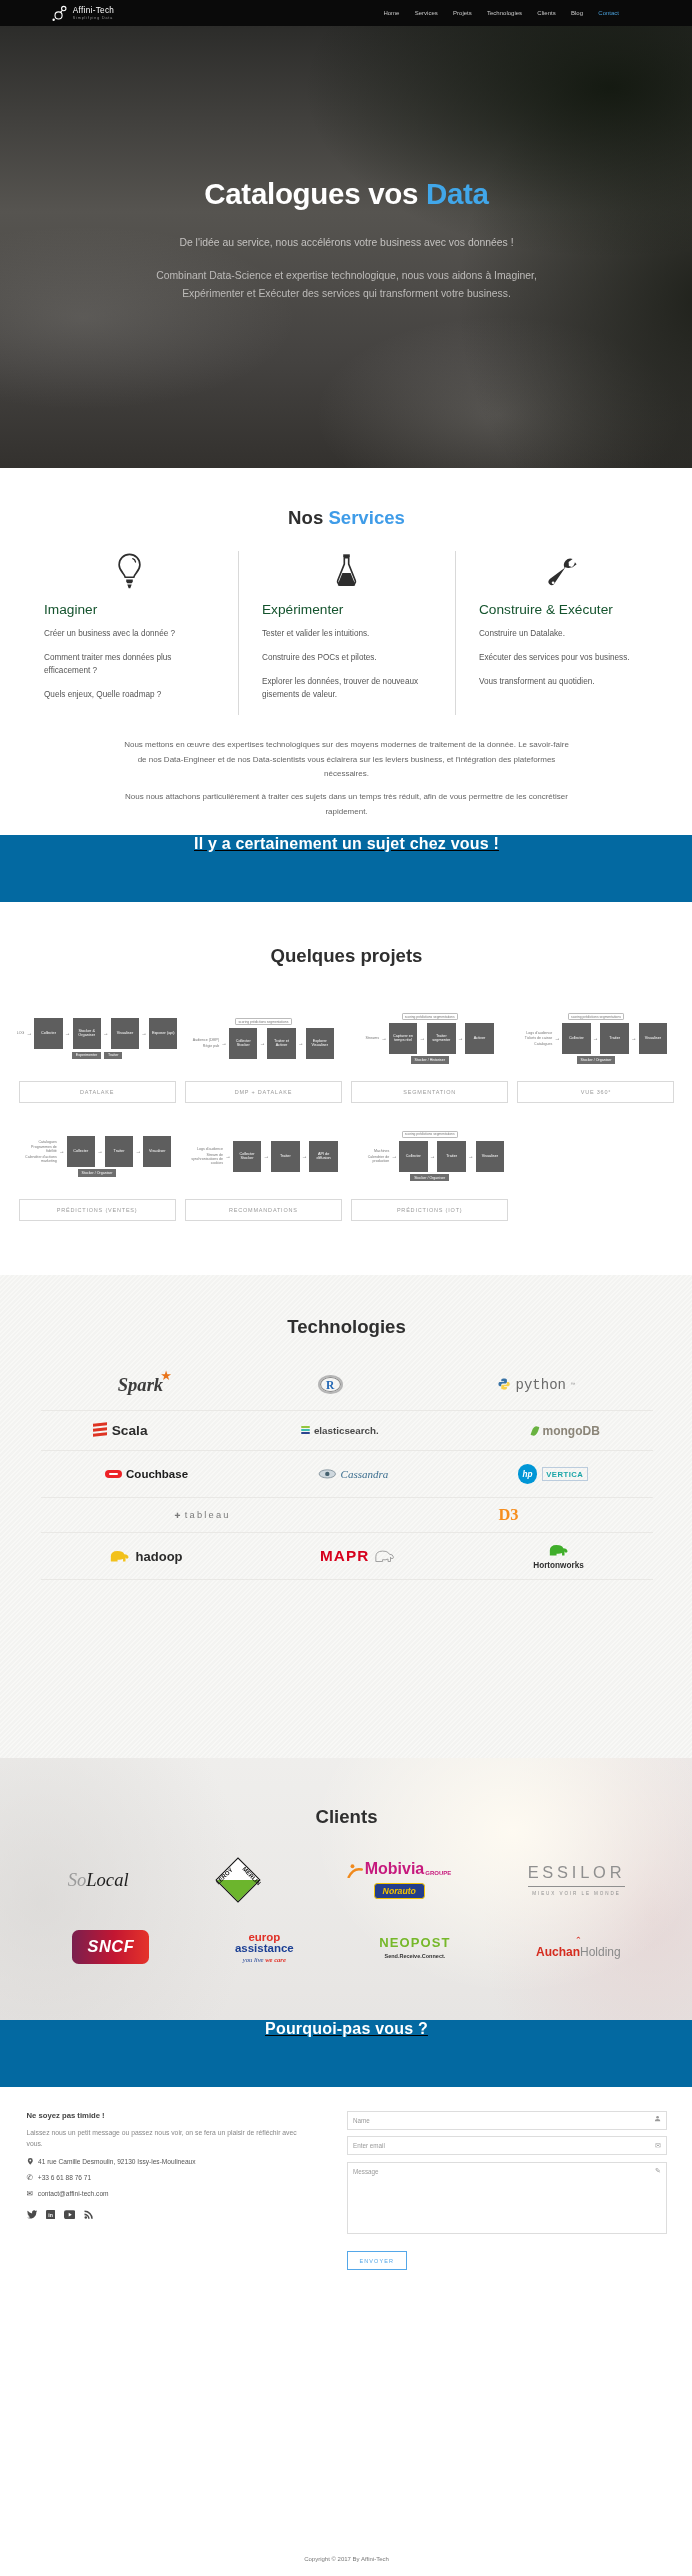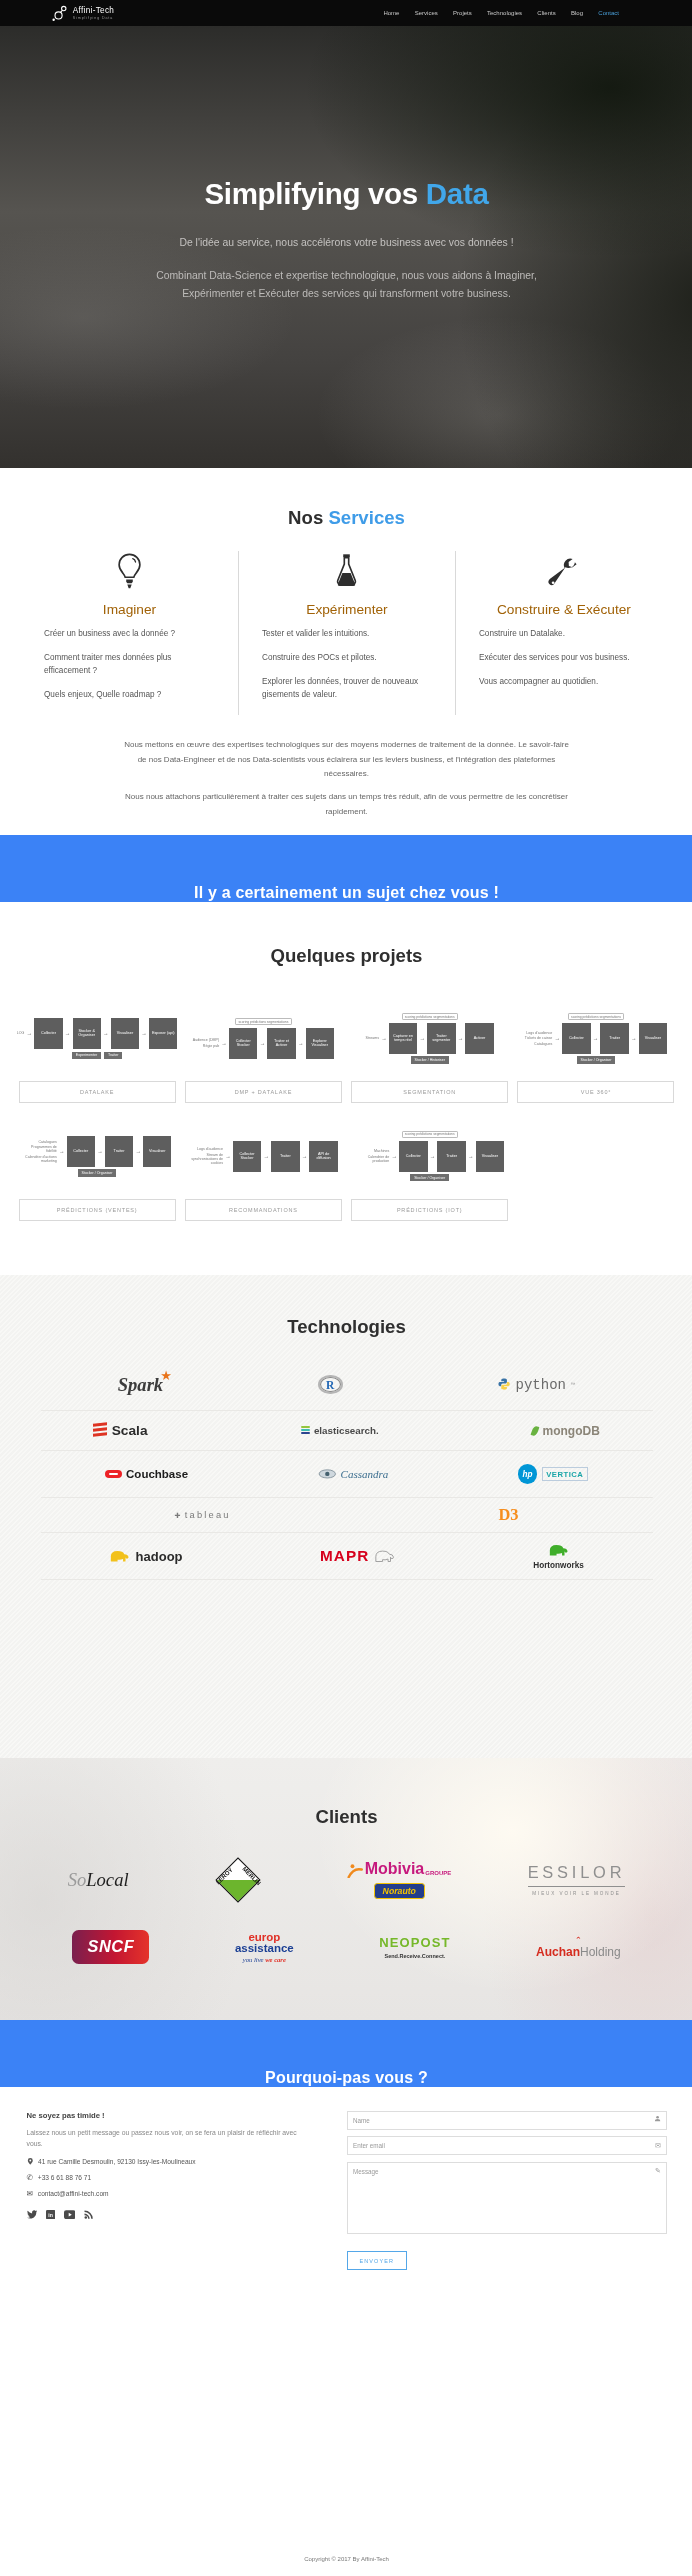--- a/index.html
+++ b/index.html
@@ -194,7 +194,7 @@
 </header>
 
 <section class="hero">
-  <h1><span>Simplifying vos </span><span class="accent">Data</span></h1>
+  <h1><span>Catalogues vos </span><span class="accent">Data</span></h1>
   <p class="sub1">De l'idée au service, nous accélérons votre business avec vos données !</p>
   <p class="sub2">Combinant Data-Science et expertise technologique, nous vous aidons à Imaginer, Expérimenter et Exécuter des services qui transforment votre business.</p>
 </section>

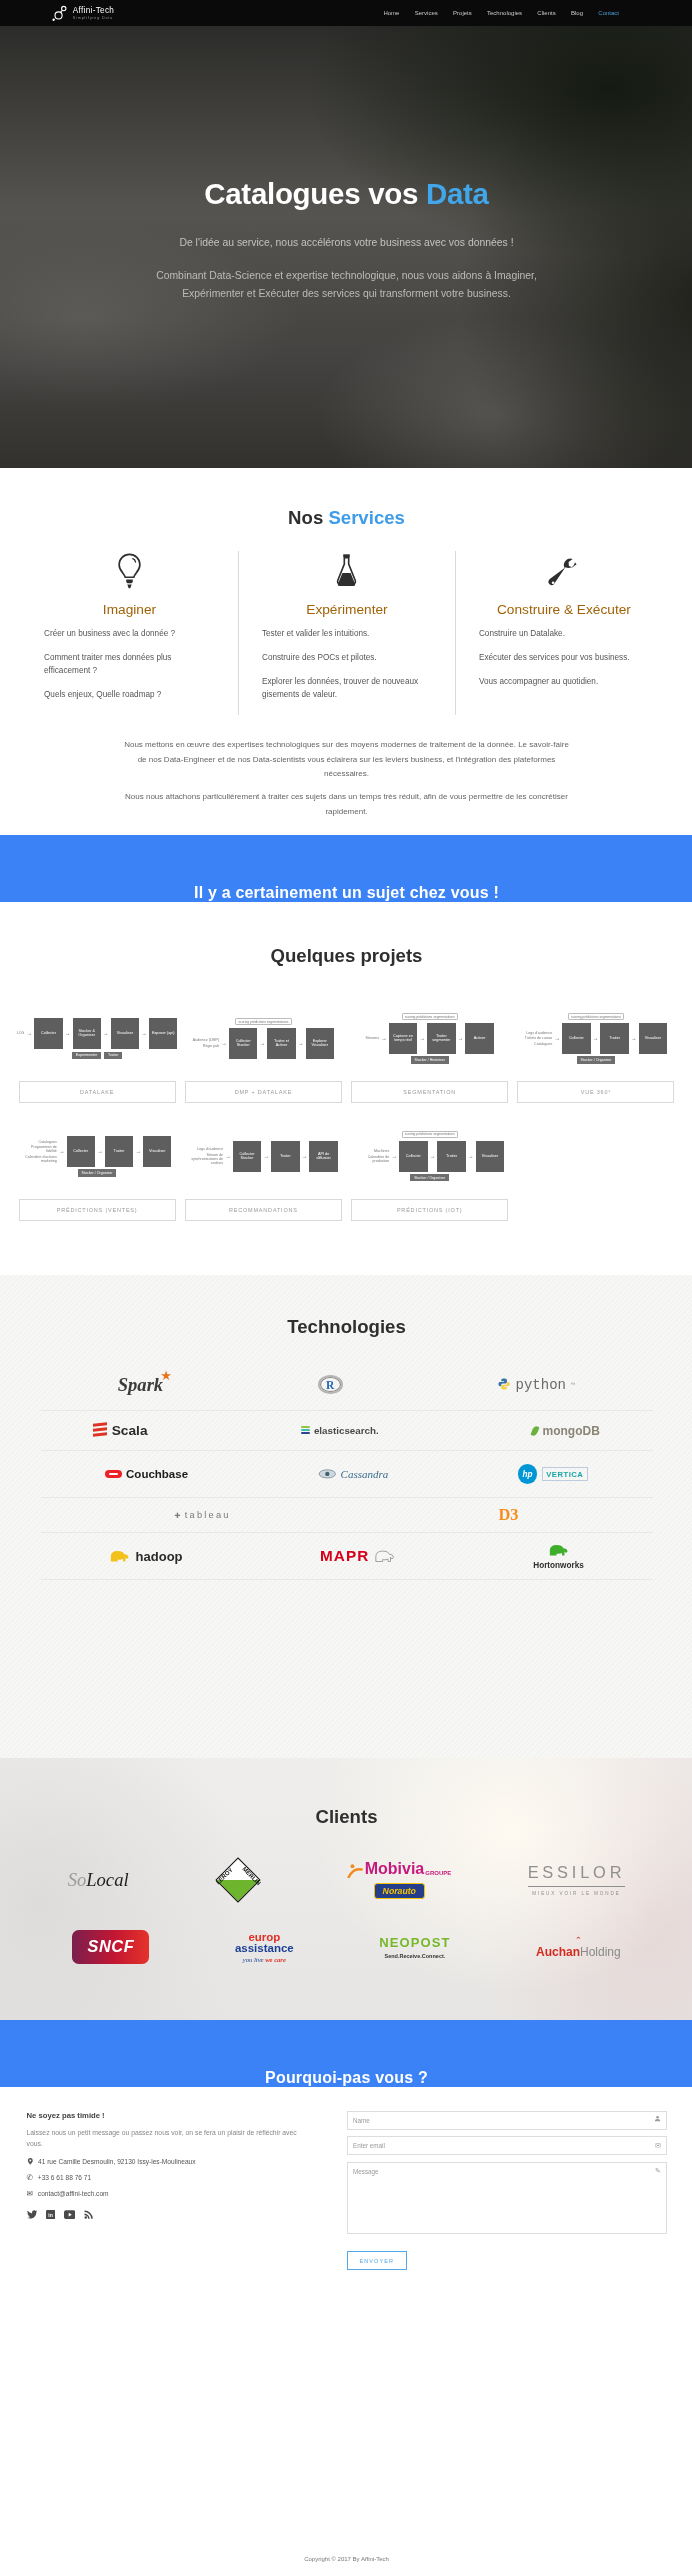--- a/index.html
+++ b/index.html
@@ -38,7 +38,7 @@
   .col { width:33.33%; padding:0 23px 14.2px; }
   .col + .col { border-left:0.5px solid #d9d9d9; }
   .col .icon-wrap { text-align:center; height:47px; }
-  .col h3 { text-align:center; font-size:13.7px; font-weight:normal; color:#a16207; margin-top:4.4px; }
+  .col h3 { font-size:13.7px; font-weight:normal; color:#14532d; margin-top:4.4px; }
   .col p { font-size:8.2px; color:#555; margin-top:11px; line-height:1.55; }
   .svc-para { width:448px; margin:23px auto 0; text-align:center; font-size:8px; color:#666; line-height:1.8; }
   .svc-para + .svc-para { margin-top:8.7px; }

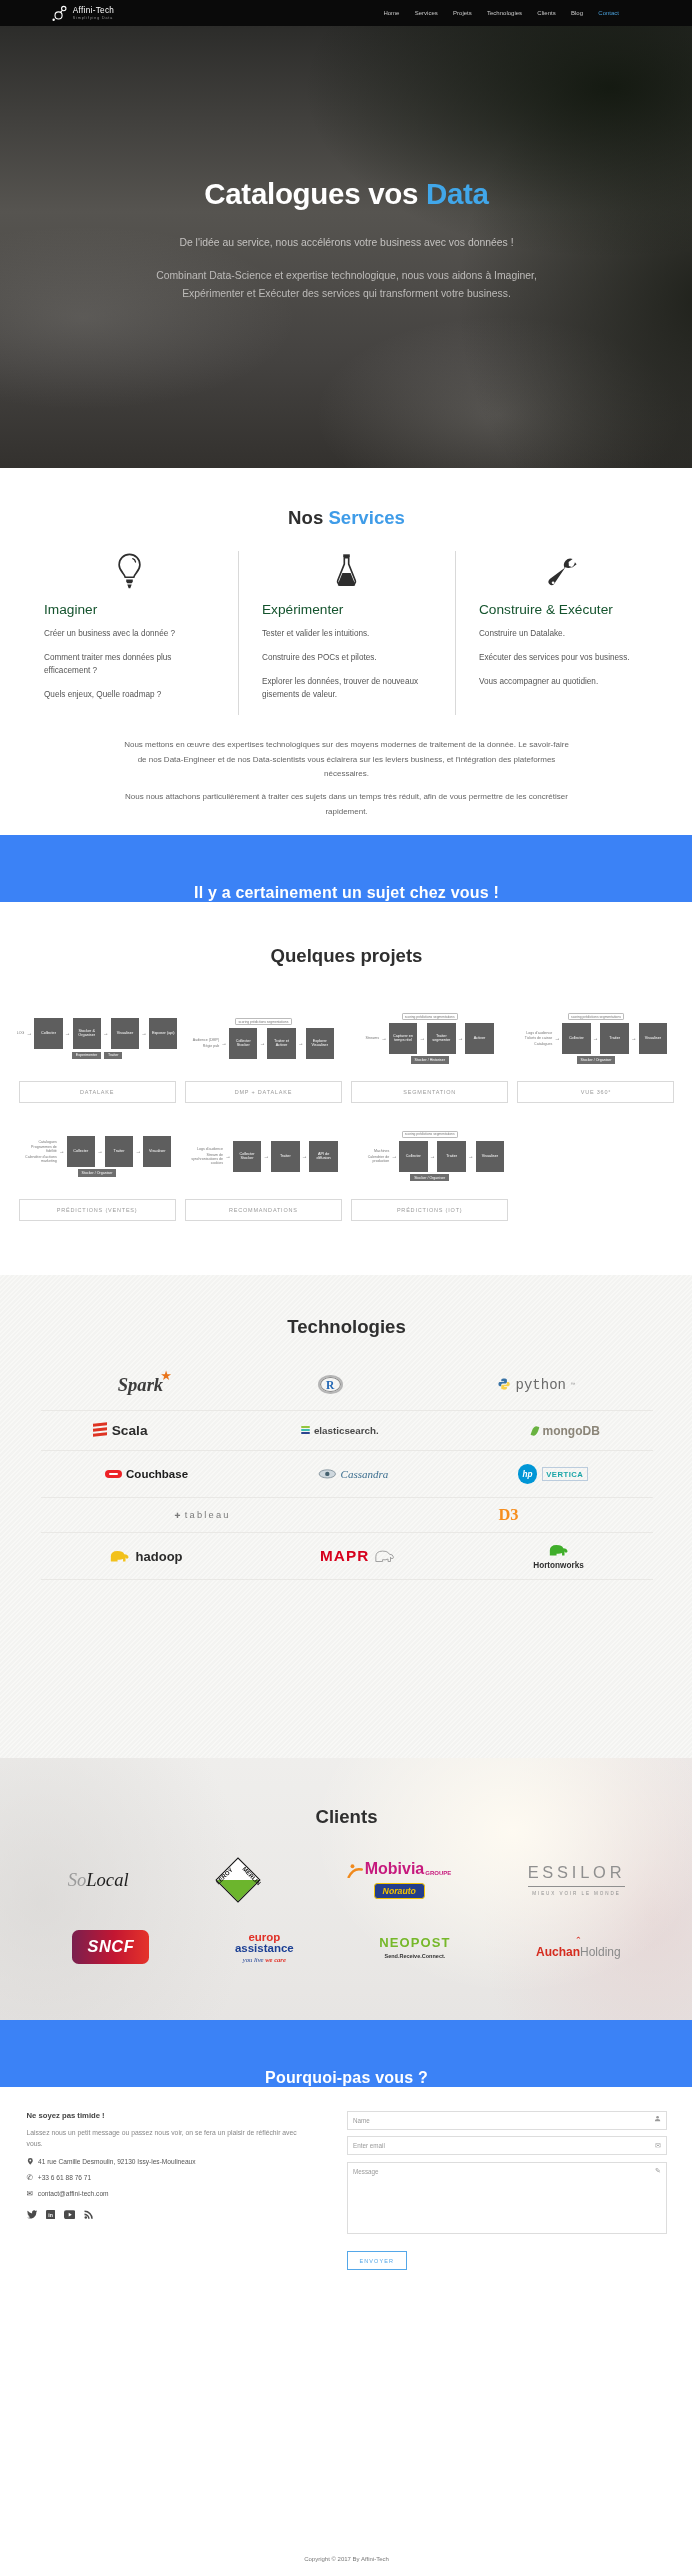--- a/index.html
+++ b/index.html
@@ -233,7 +233,7 @@
       <h3>Construire &amp; Exécuter</h3>
       <p>Construire un Datalake.</p>
       <p>Exécuter des services pour vos business.</p>
-      <p>Vous accompagner au quotidien.</p>
+      <p>Vous transforment au quotidien.</p>
     </div>
   </div>
   <p class="svc-para">Nous mettons en œuvre des expertises technologiques sur des moyens modernes de traitement de la donnée. Le savoir-faire de nos Data-Engineer et de nos Data-scientists vous éclairera sur les leviers business, et l'intégration des plateformes nécessaires.</p>

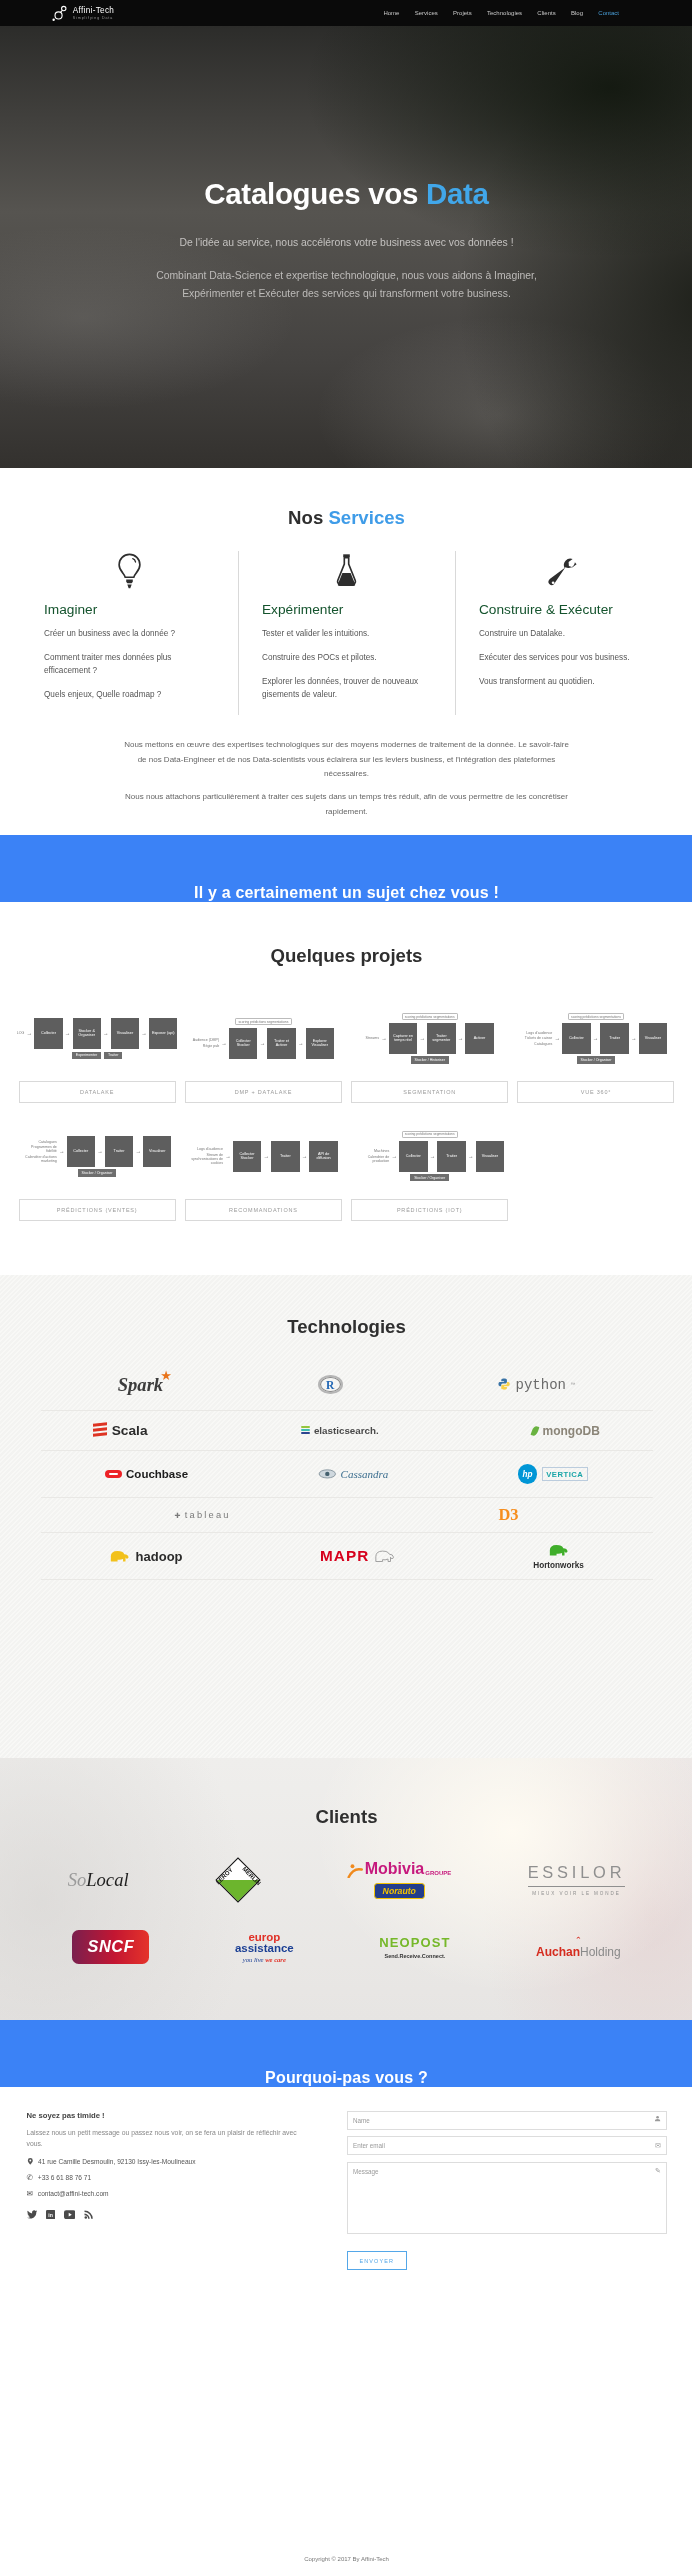--- a/index.html
+++ b/index.html
@@ -44,7 +44,7 @@
   .svc-para + .svc-para { margin-top:8.7px; }
 
   
-  .banner { height:67px; background:#3b82f6; display:flex; align-items:flex-end; justify-content:center; }
+  .banner { height:67px; background:#0369a1; display:flex; align-items:flex-start; justify-content:center;text-decoration:underline; }
   .banner span { color:#fff; font-size:16px; font-weight:bold; letter-spacing:0.2px; }
 
   

